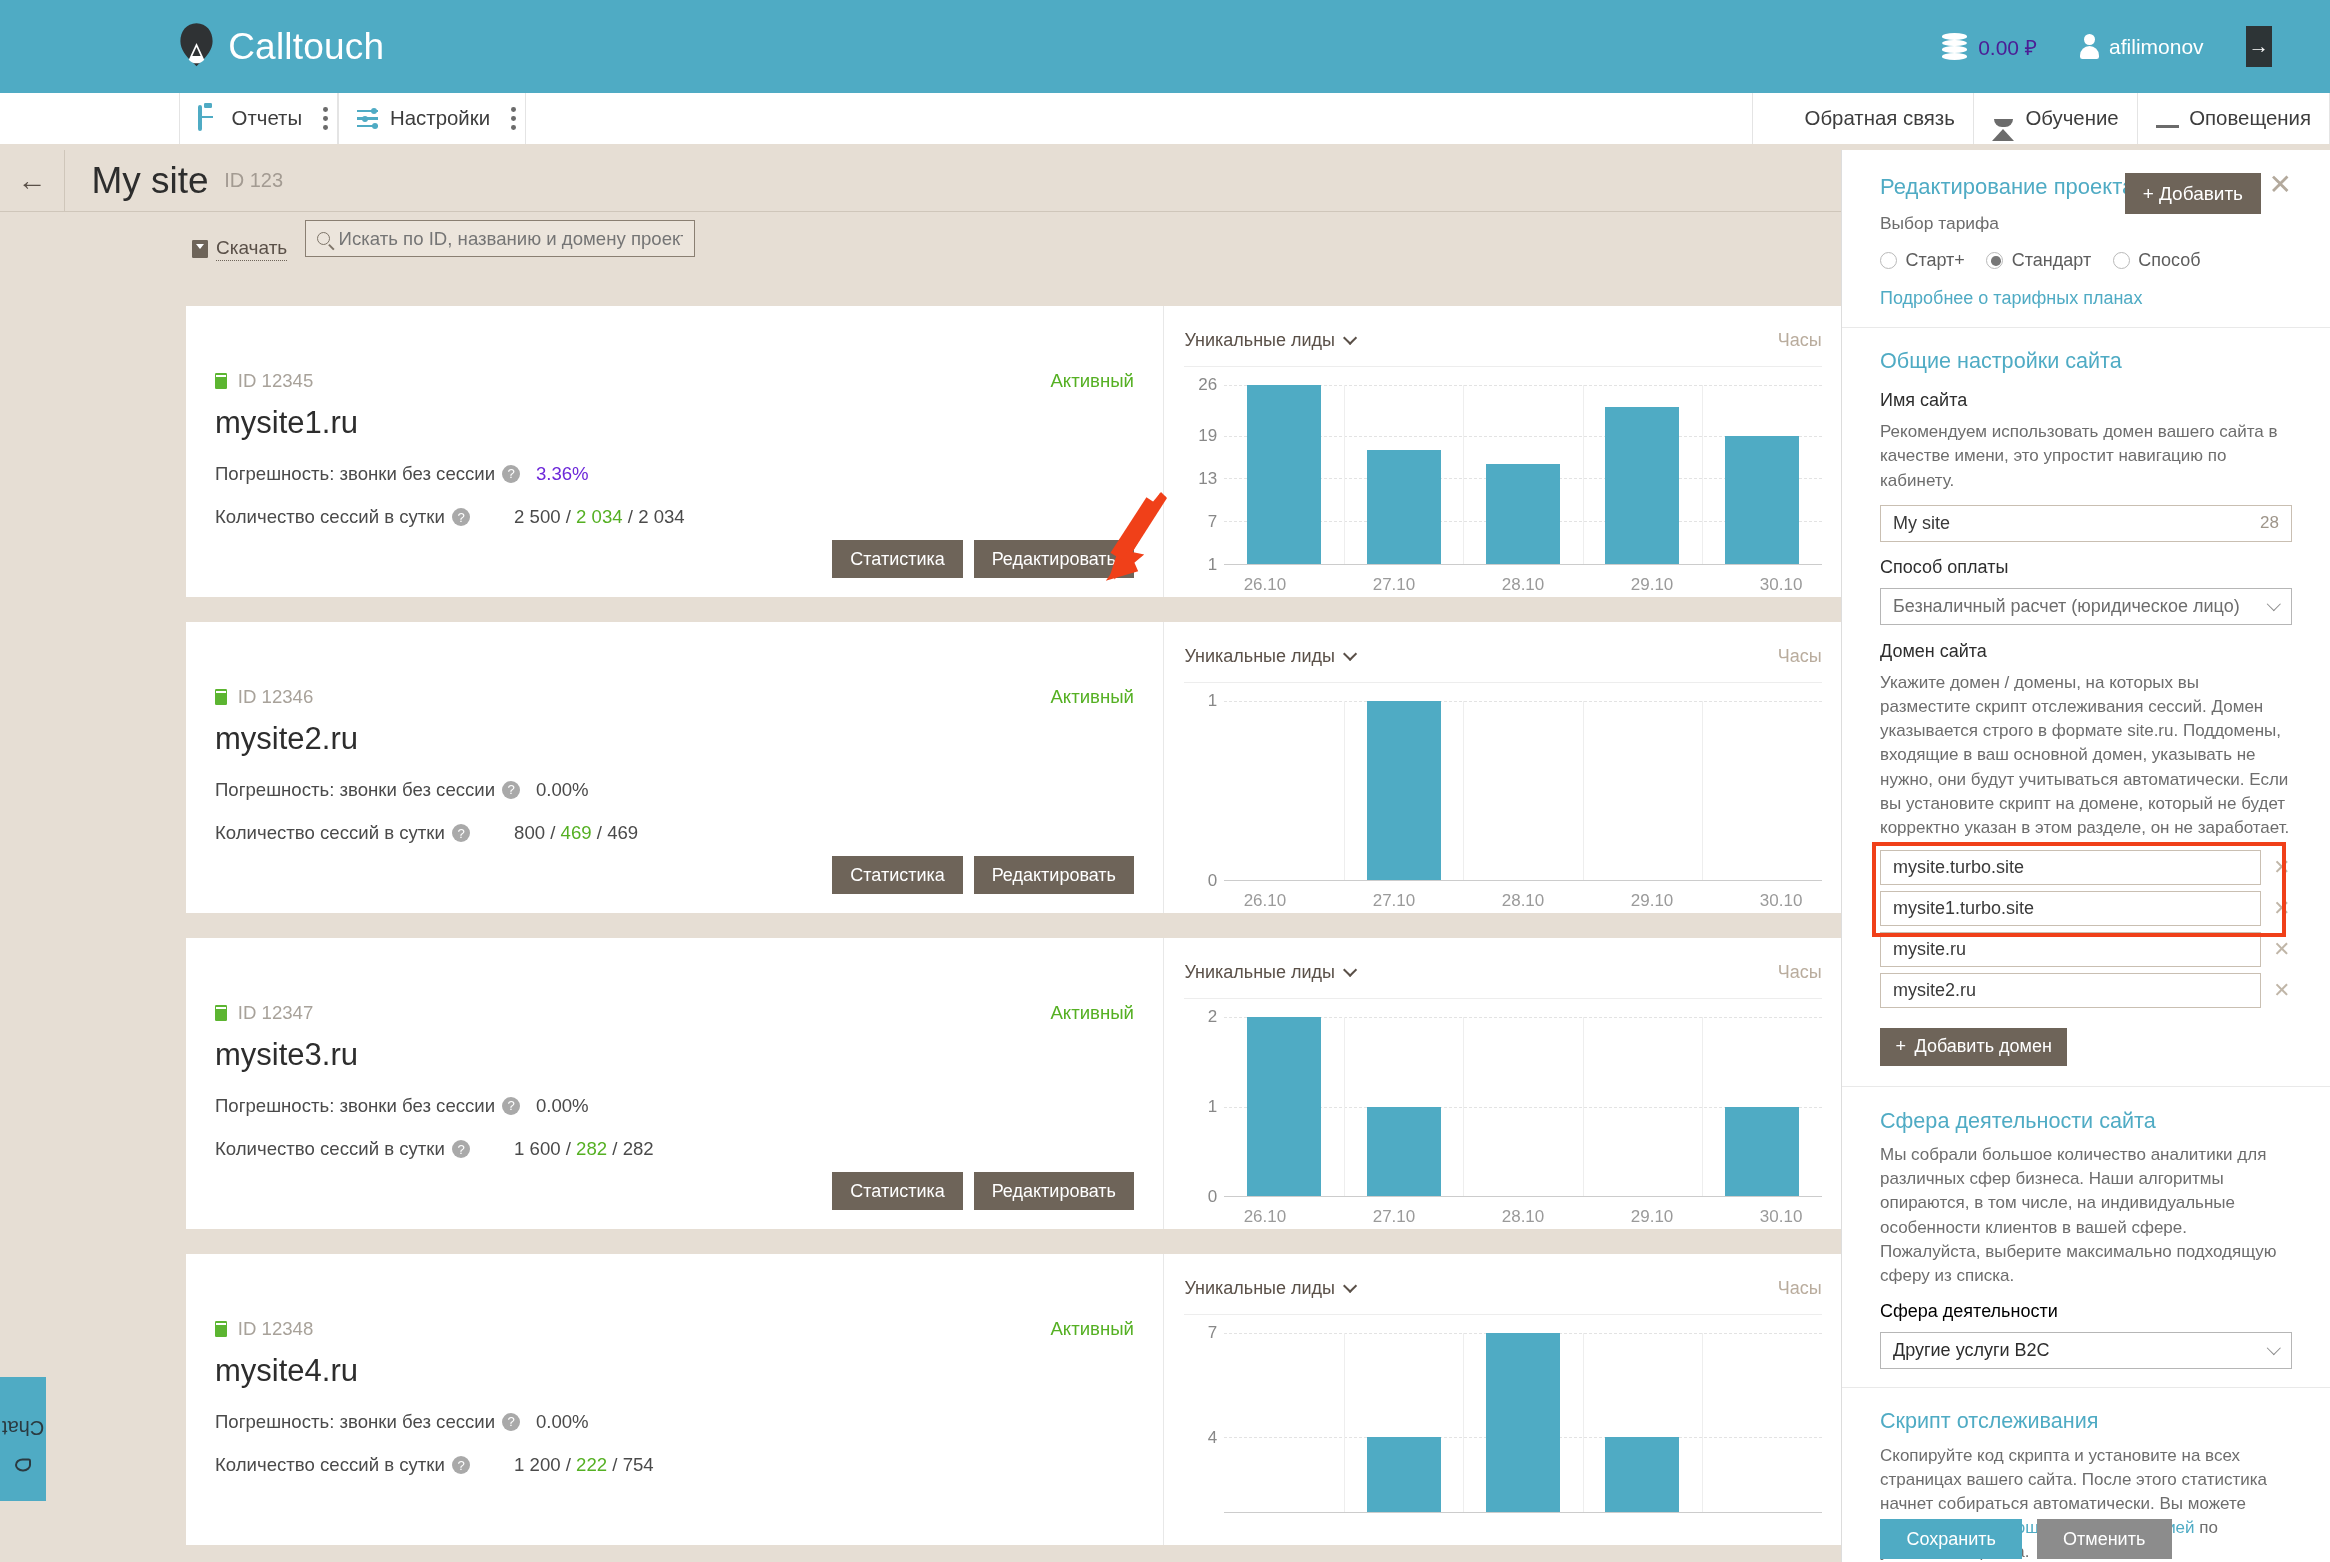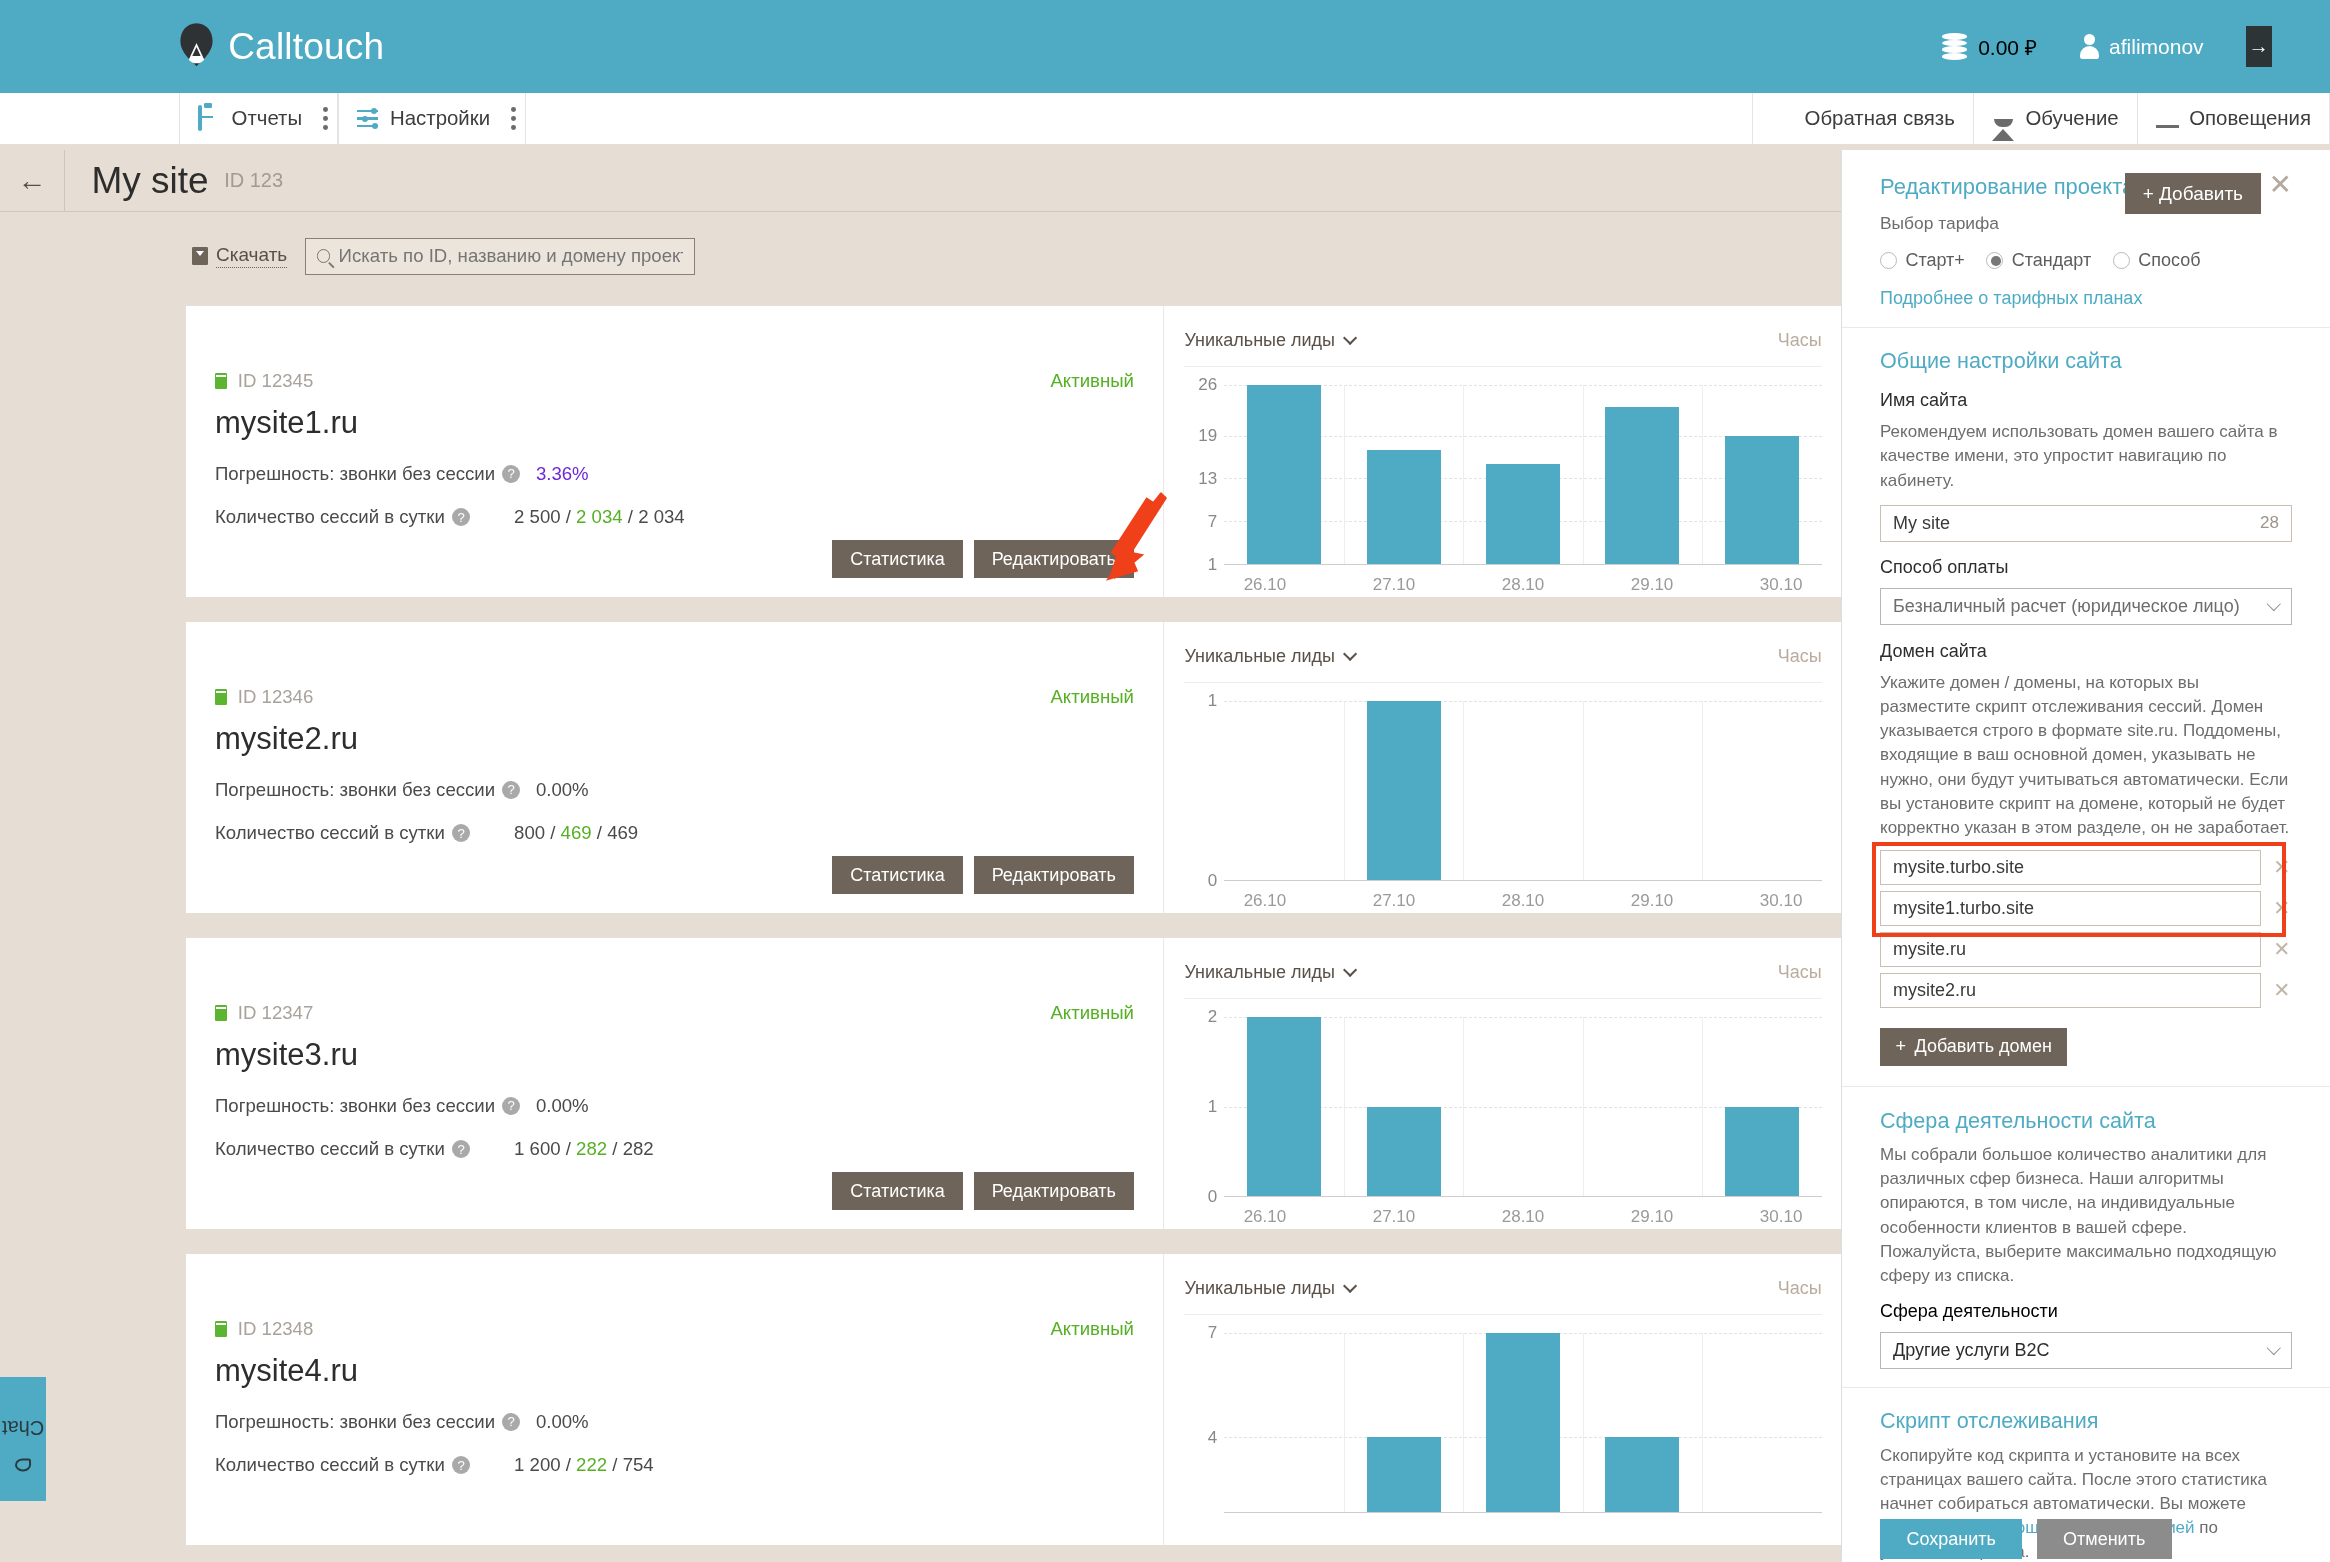--- a/index.html
+++ b/index.html
@@ -25,7 +25,7 @@
     position: absolute; right: 58px; top: 0; height: 93px;
     display: flex; align-items: center; gap: 42px;
   }
-  .balance { display: flex; align-items: center; gap: 10.8px; color:#000000; font-size: 21px; }
+  .balance { display: flex; align-items: center; gap: 10.8px; color:#4c1d95; font-size: 21px; }
   .coins { width: 25px; height: 26.4px; position: relative; }
   .coins i { position:absolute; left:0; width:25px; height:6.6px; border-radius:50%;
              background:#fff; }

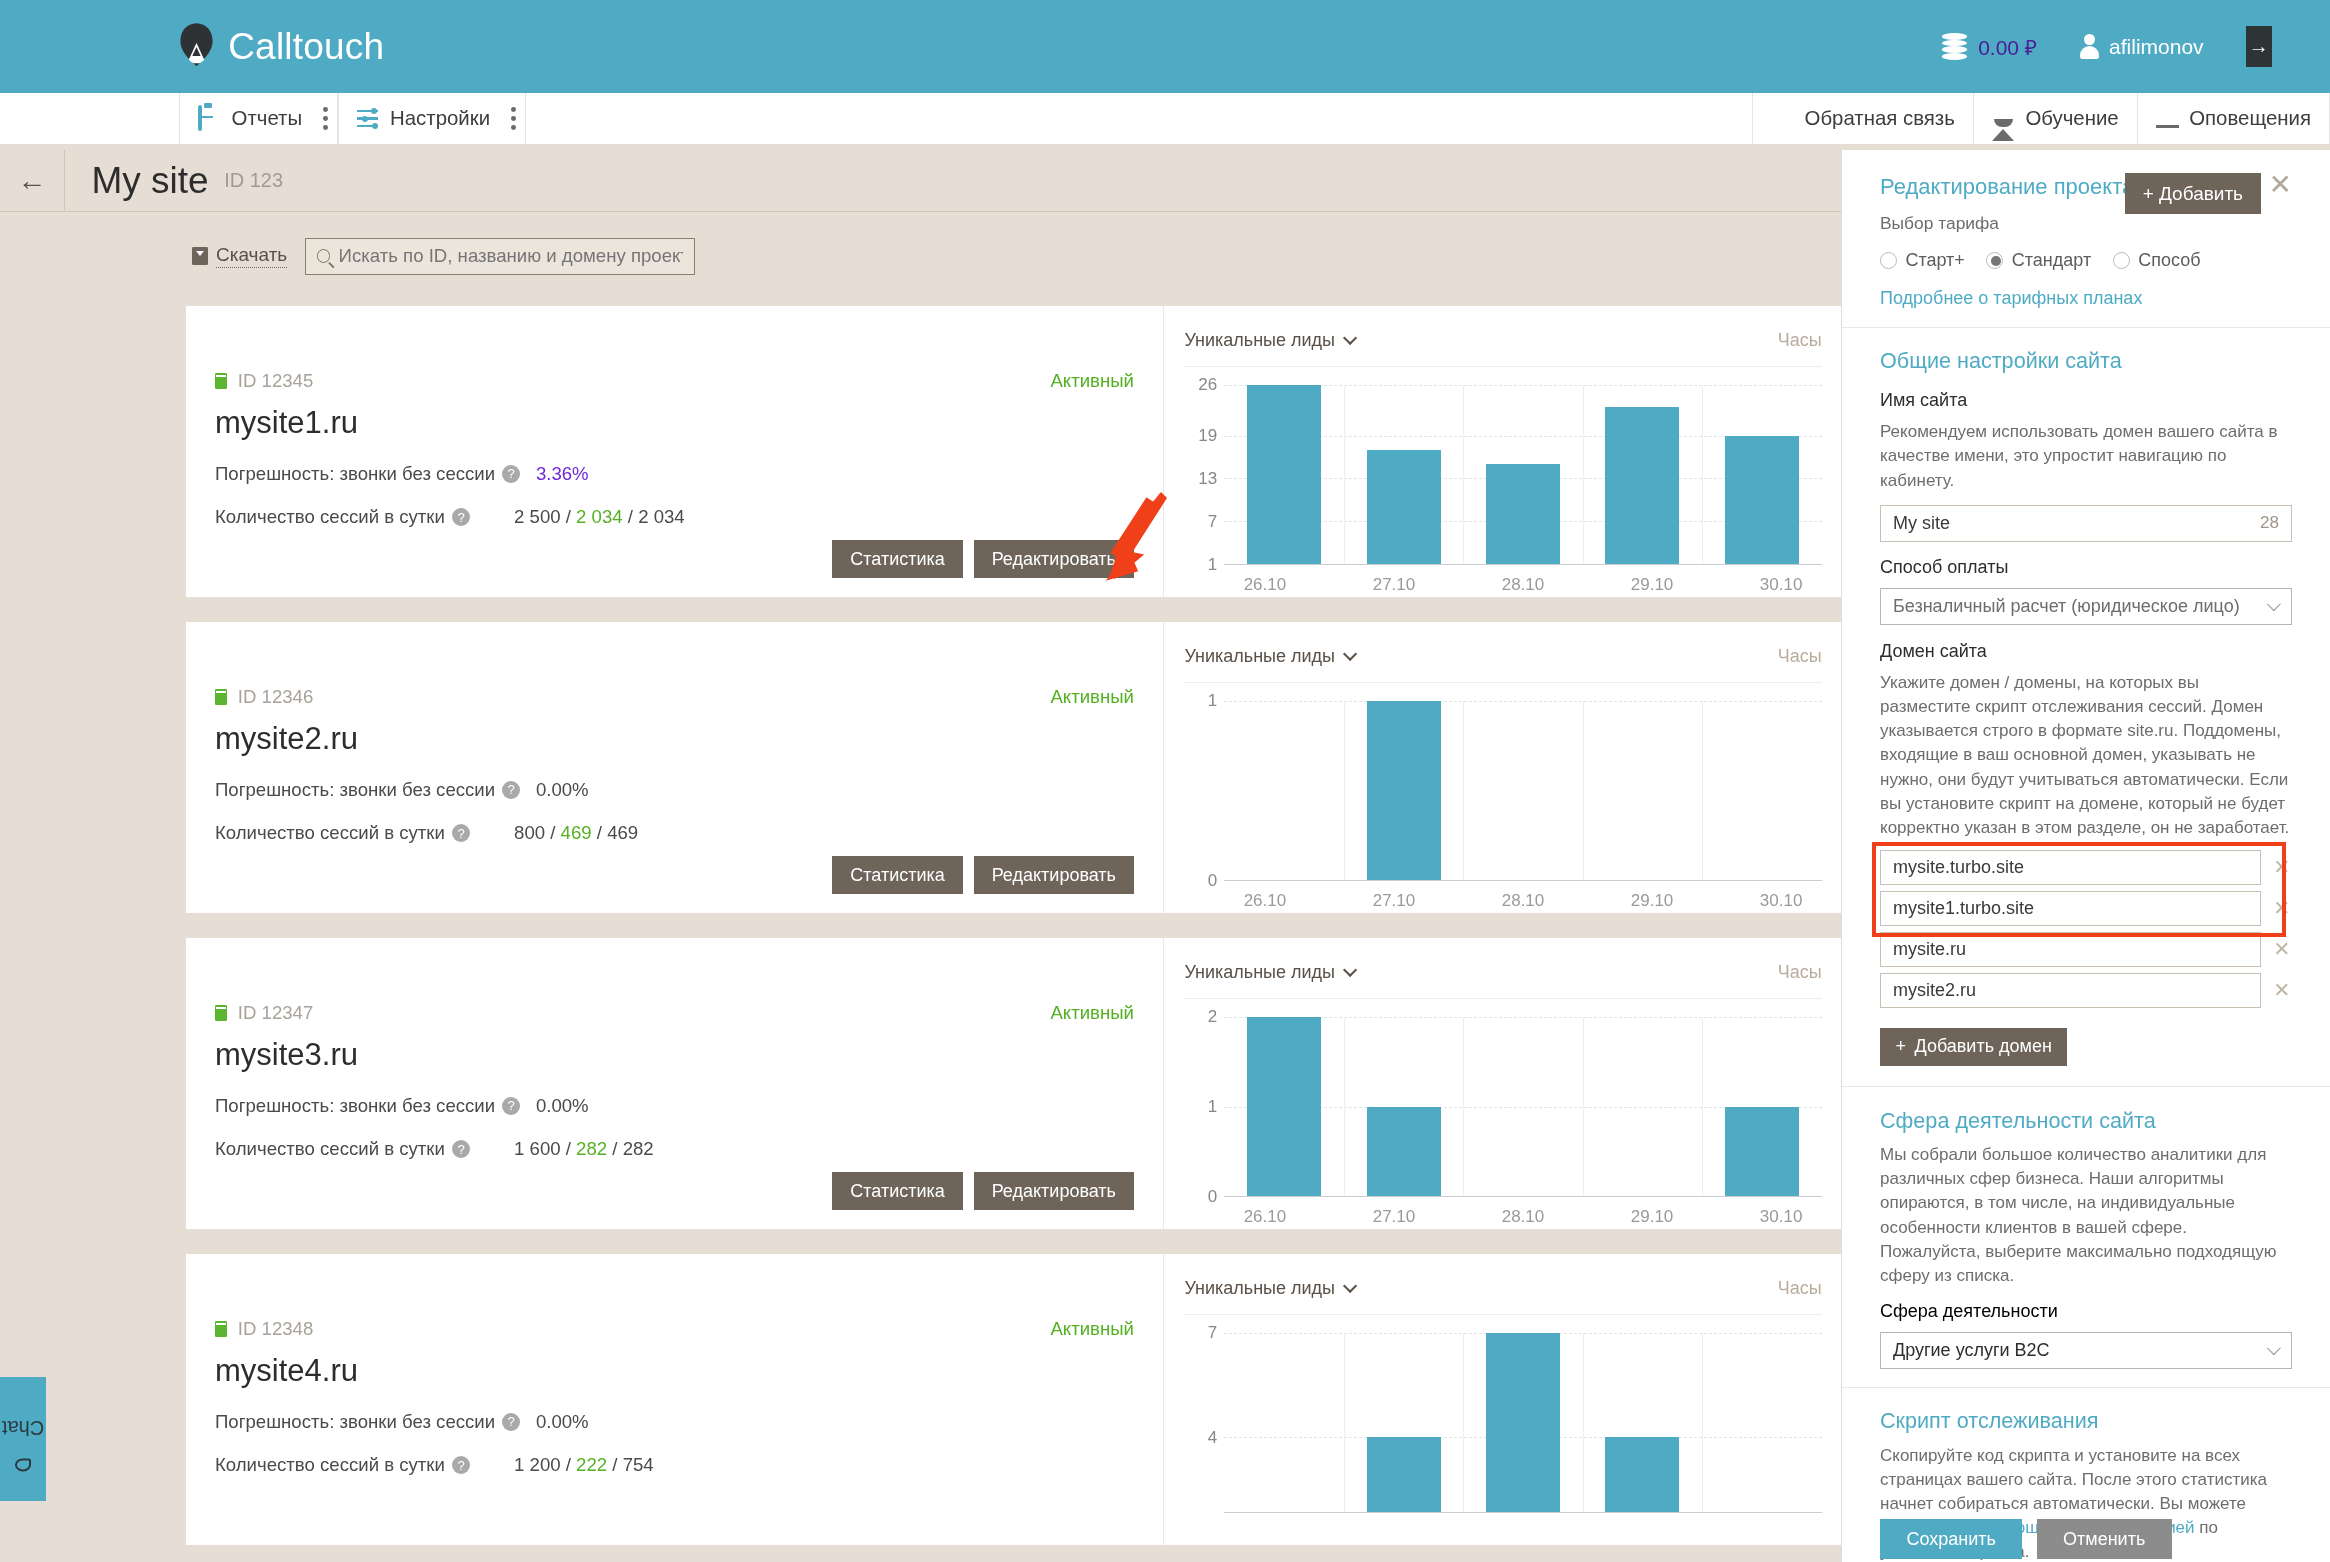--- a/index.html
+++ b/index.html
@@ -95,8 +95,8 @@
   }
 
   
-  .toolbar { position:absolute; left:0; top:227px; width:1841px; height:58px; display:flex;
-             align-items:center; }
+  .toolbar { position:absolute; left:0; top:220px; width:1841px; height:58px; display:flex;
+             }
   .download { display:flex; align-items:center; gap:8.4px; margin-left:192px;
               font-size:19px; color:#5a5048; }
   .dl-ico { width:15.6px; height:18px; background:#6e6459; position:relative;

